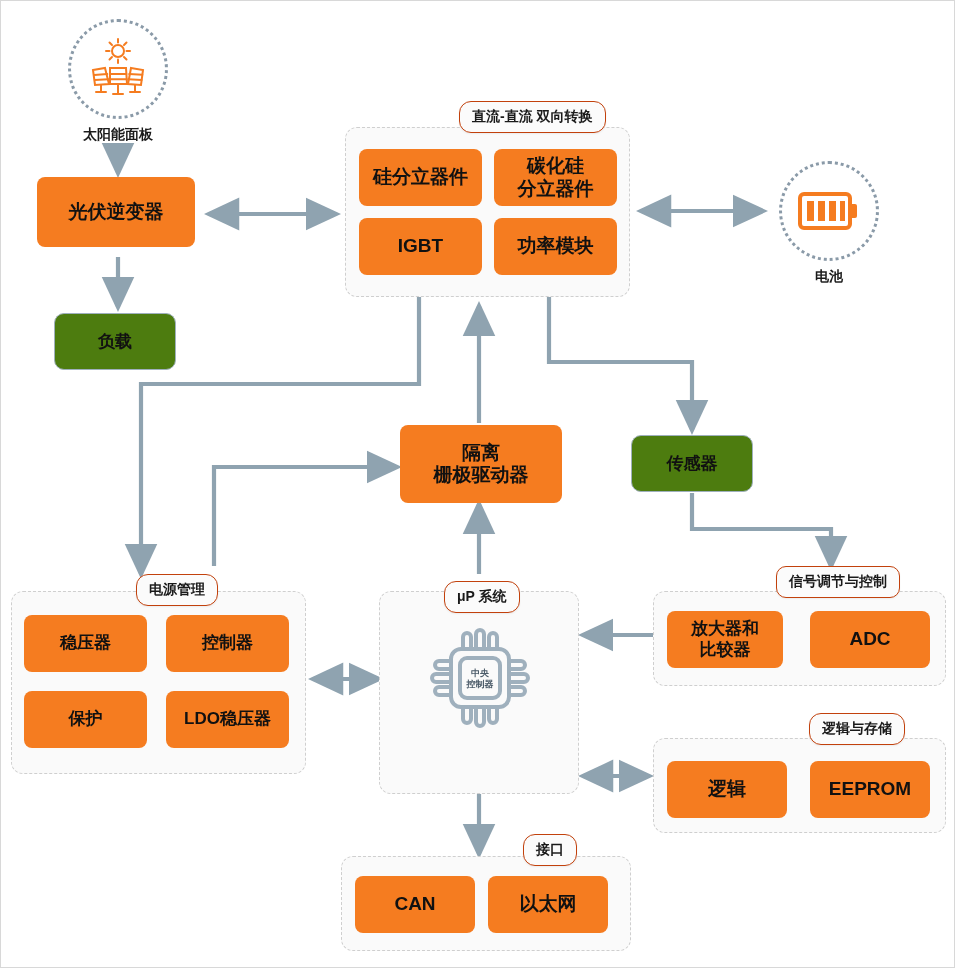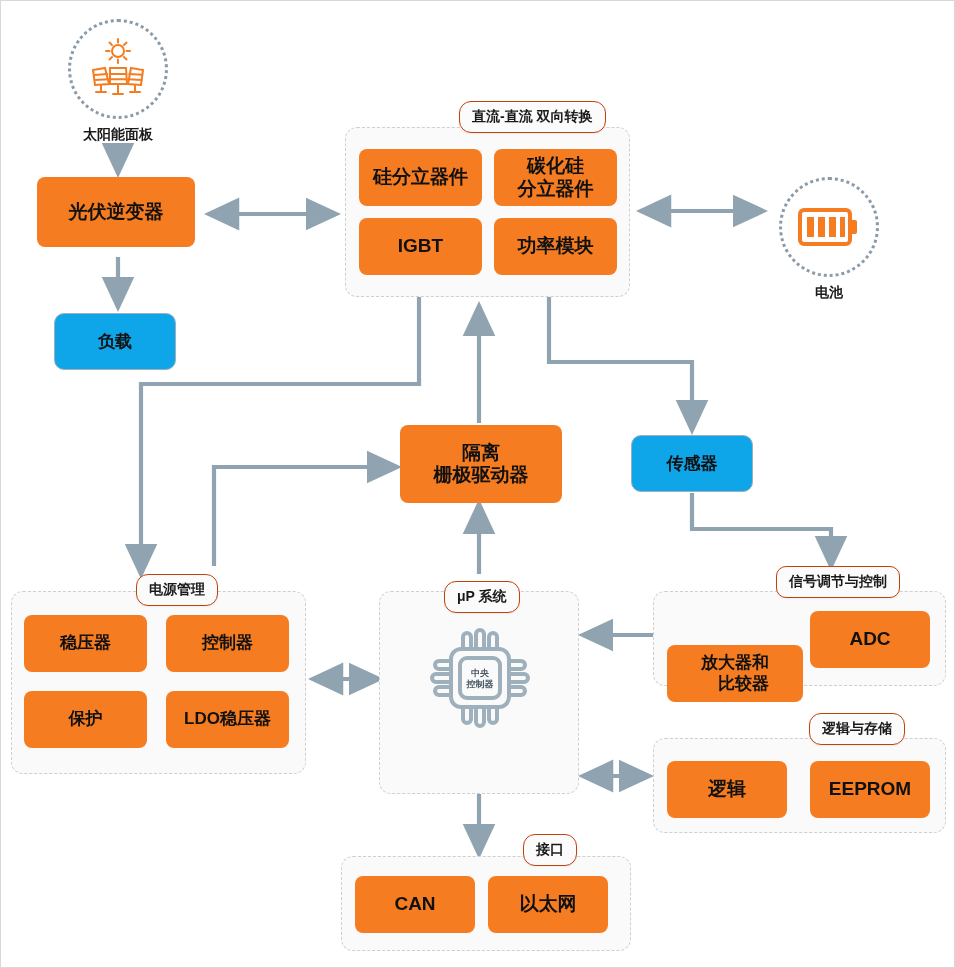--- a/index.html
+++ b/index.html
@@ -144,7 +144,7 @@
   <div class="obox" style="left:358px;top:217px;width:123px;height:57px;">IGBT</div>
   <div class="obox" style="left:493px;top:217px;width:123px;height:57px;">功率模块</div>
 
-  <div class="icon-wrap" style="left:778px;top:176px;">
+  <div class="icon-wrap" style="left:778px;top:160px;">
     <div class="dotcircle">
       <svg width="62" height="42" viewBox="0 0 62 42">
         <rect x="2" y="4" width="50" height="34" rx="4" fill="none" stroke="#F57C20" stroke-width="4"></rect>

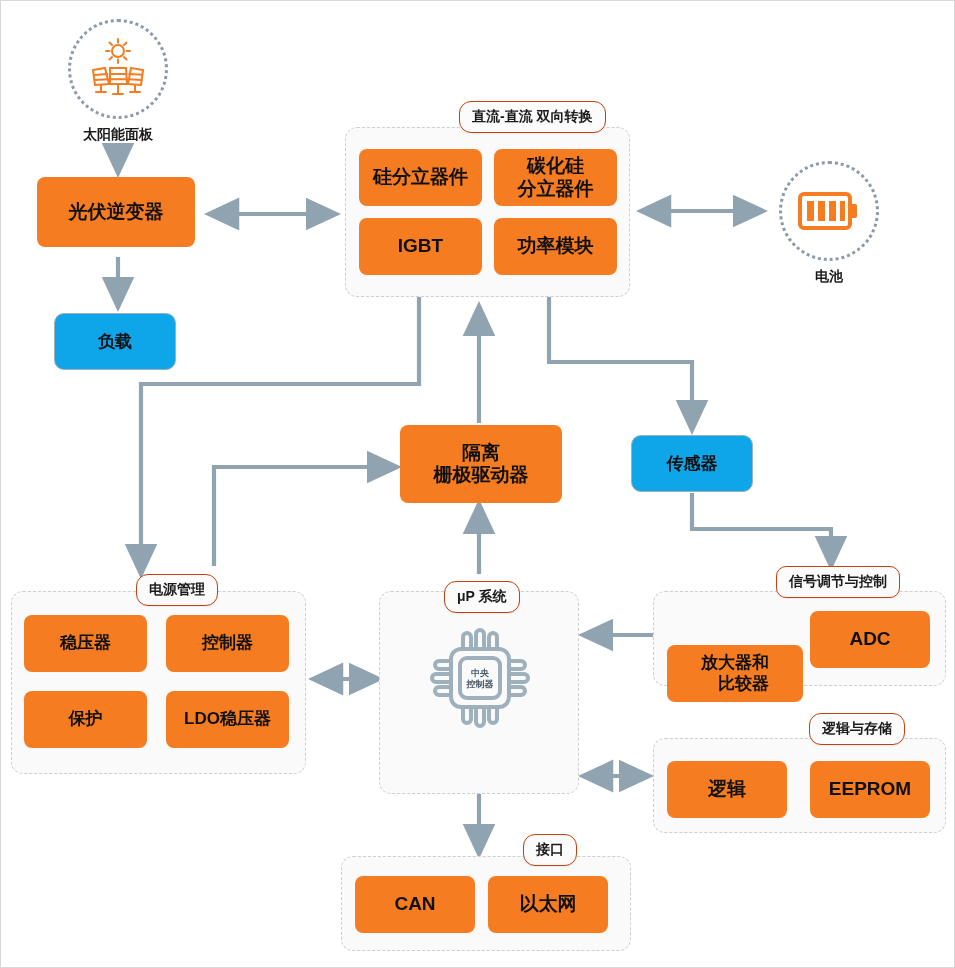--- a/index.html
+++ b/index.html
@@ -32,7 +32,7 @@
   .obox.small{font-size:17px;}
   
   .wbox{
-    position:absolute;background:#0ea5e9;border:1.4px solid #9fb0bd;border-radius:10px;
+    position:absolute;background:#4d7c0f;border:1.4px solid #9fb0bd;border-radius:10px;
     display:flex;align-items:center;justify-content:center;text-align:center;
     color:#111;font-weight:bold;font-size:17px;box-sizing:border-box;
   }

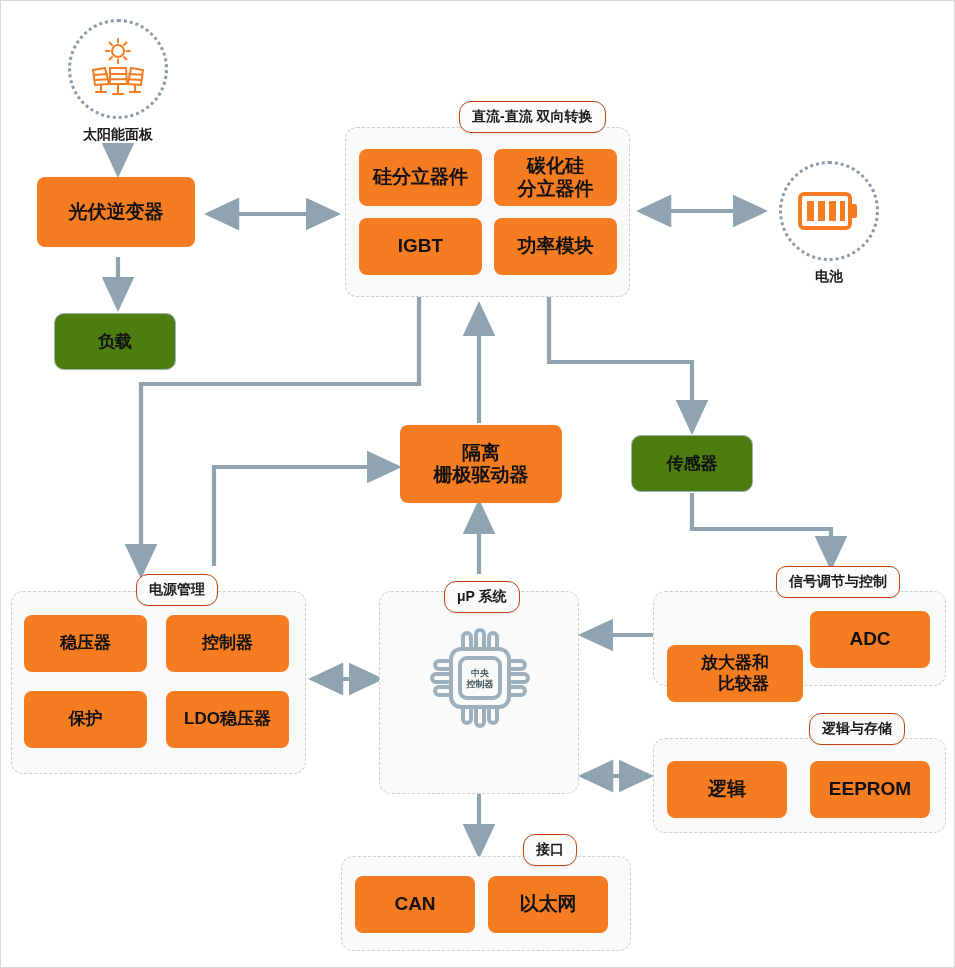--- a/index.html
+++ b/index.html
@@ -204,7 +204,7 @@
 
   <div class="group" style="left:652px;top:590px;width:293px;height:95px;"></div>
   <div class="group-title" style="left:775px;top:565px;border-radius:10px;">信号调节与控制</div>
-  <div class="obox small" style="left:666px;top:644px;width:136px;height:57px;text-align:right;">
+  <div class="obox small" style="left:666px;top:610px;width:116px;height:57px;">
     <span><span>放大器和</span><br><span>比较器</span></span>
   </div>
   <div class="obox" style="left:809px;top:610px;width:120px;height:57px;">ADC</div>

